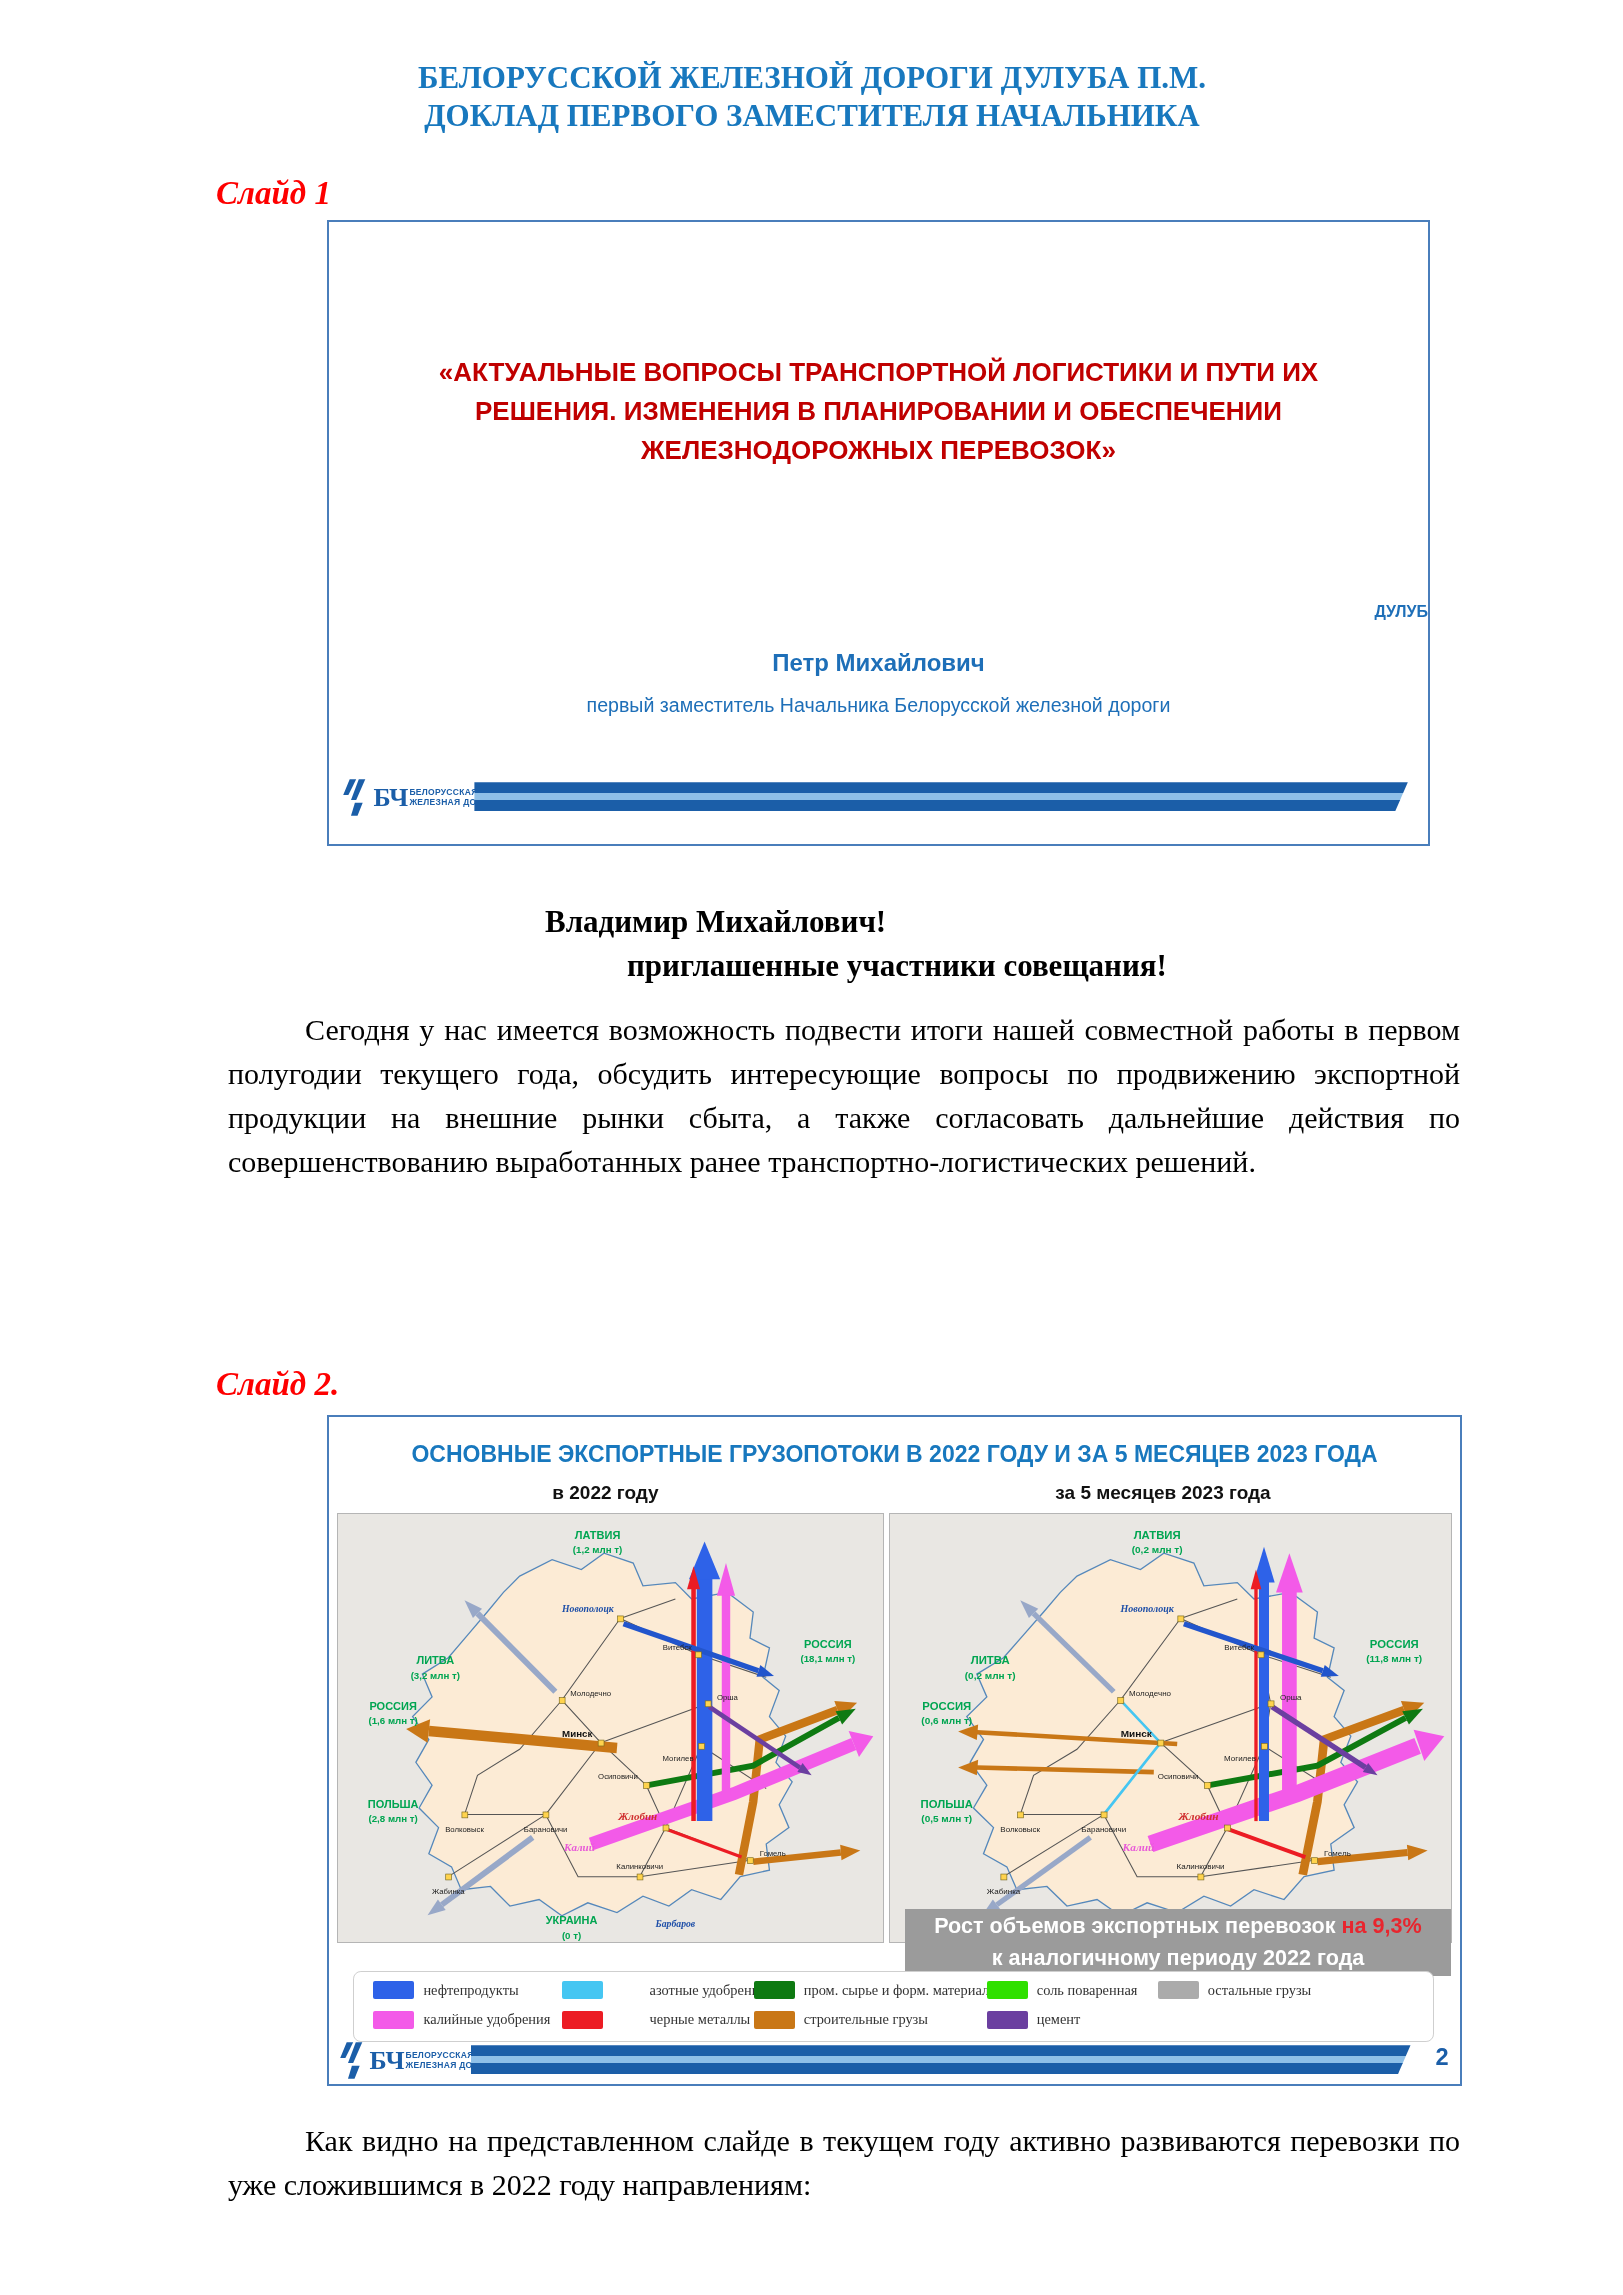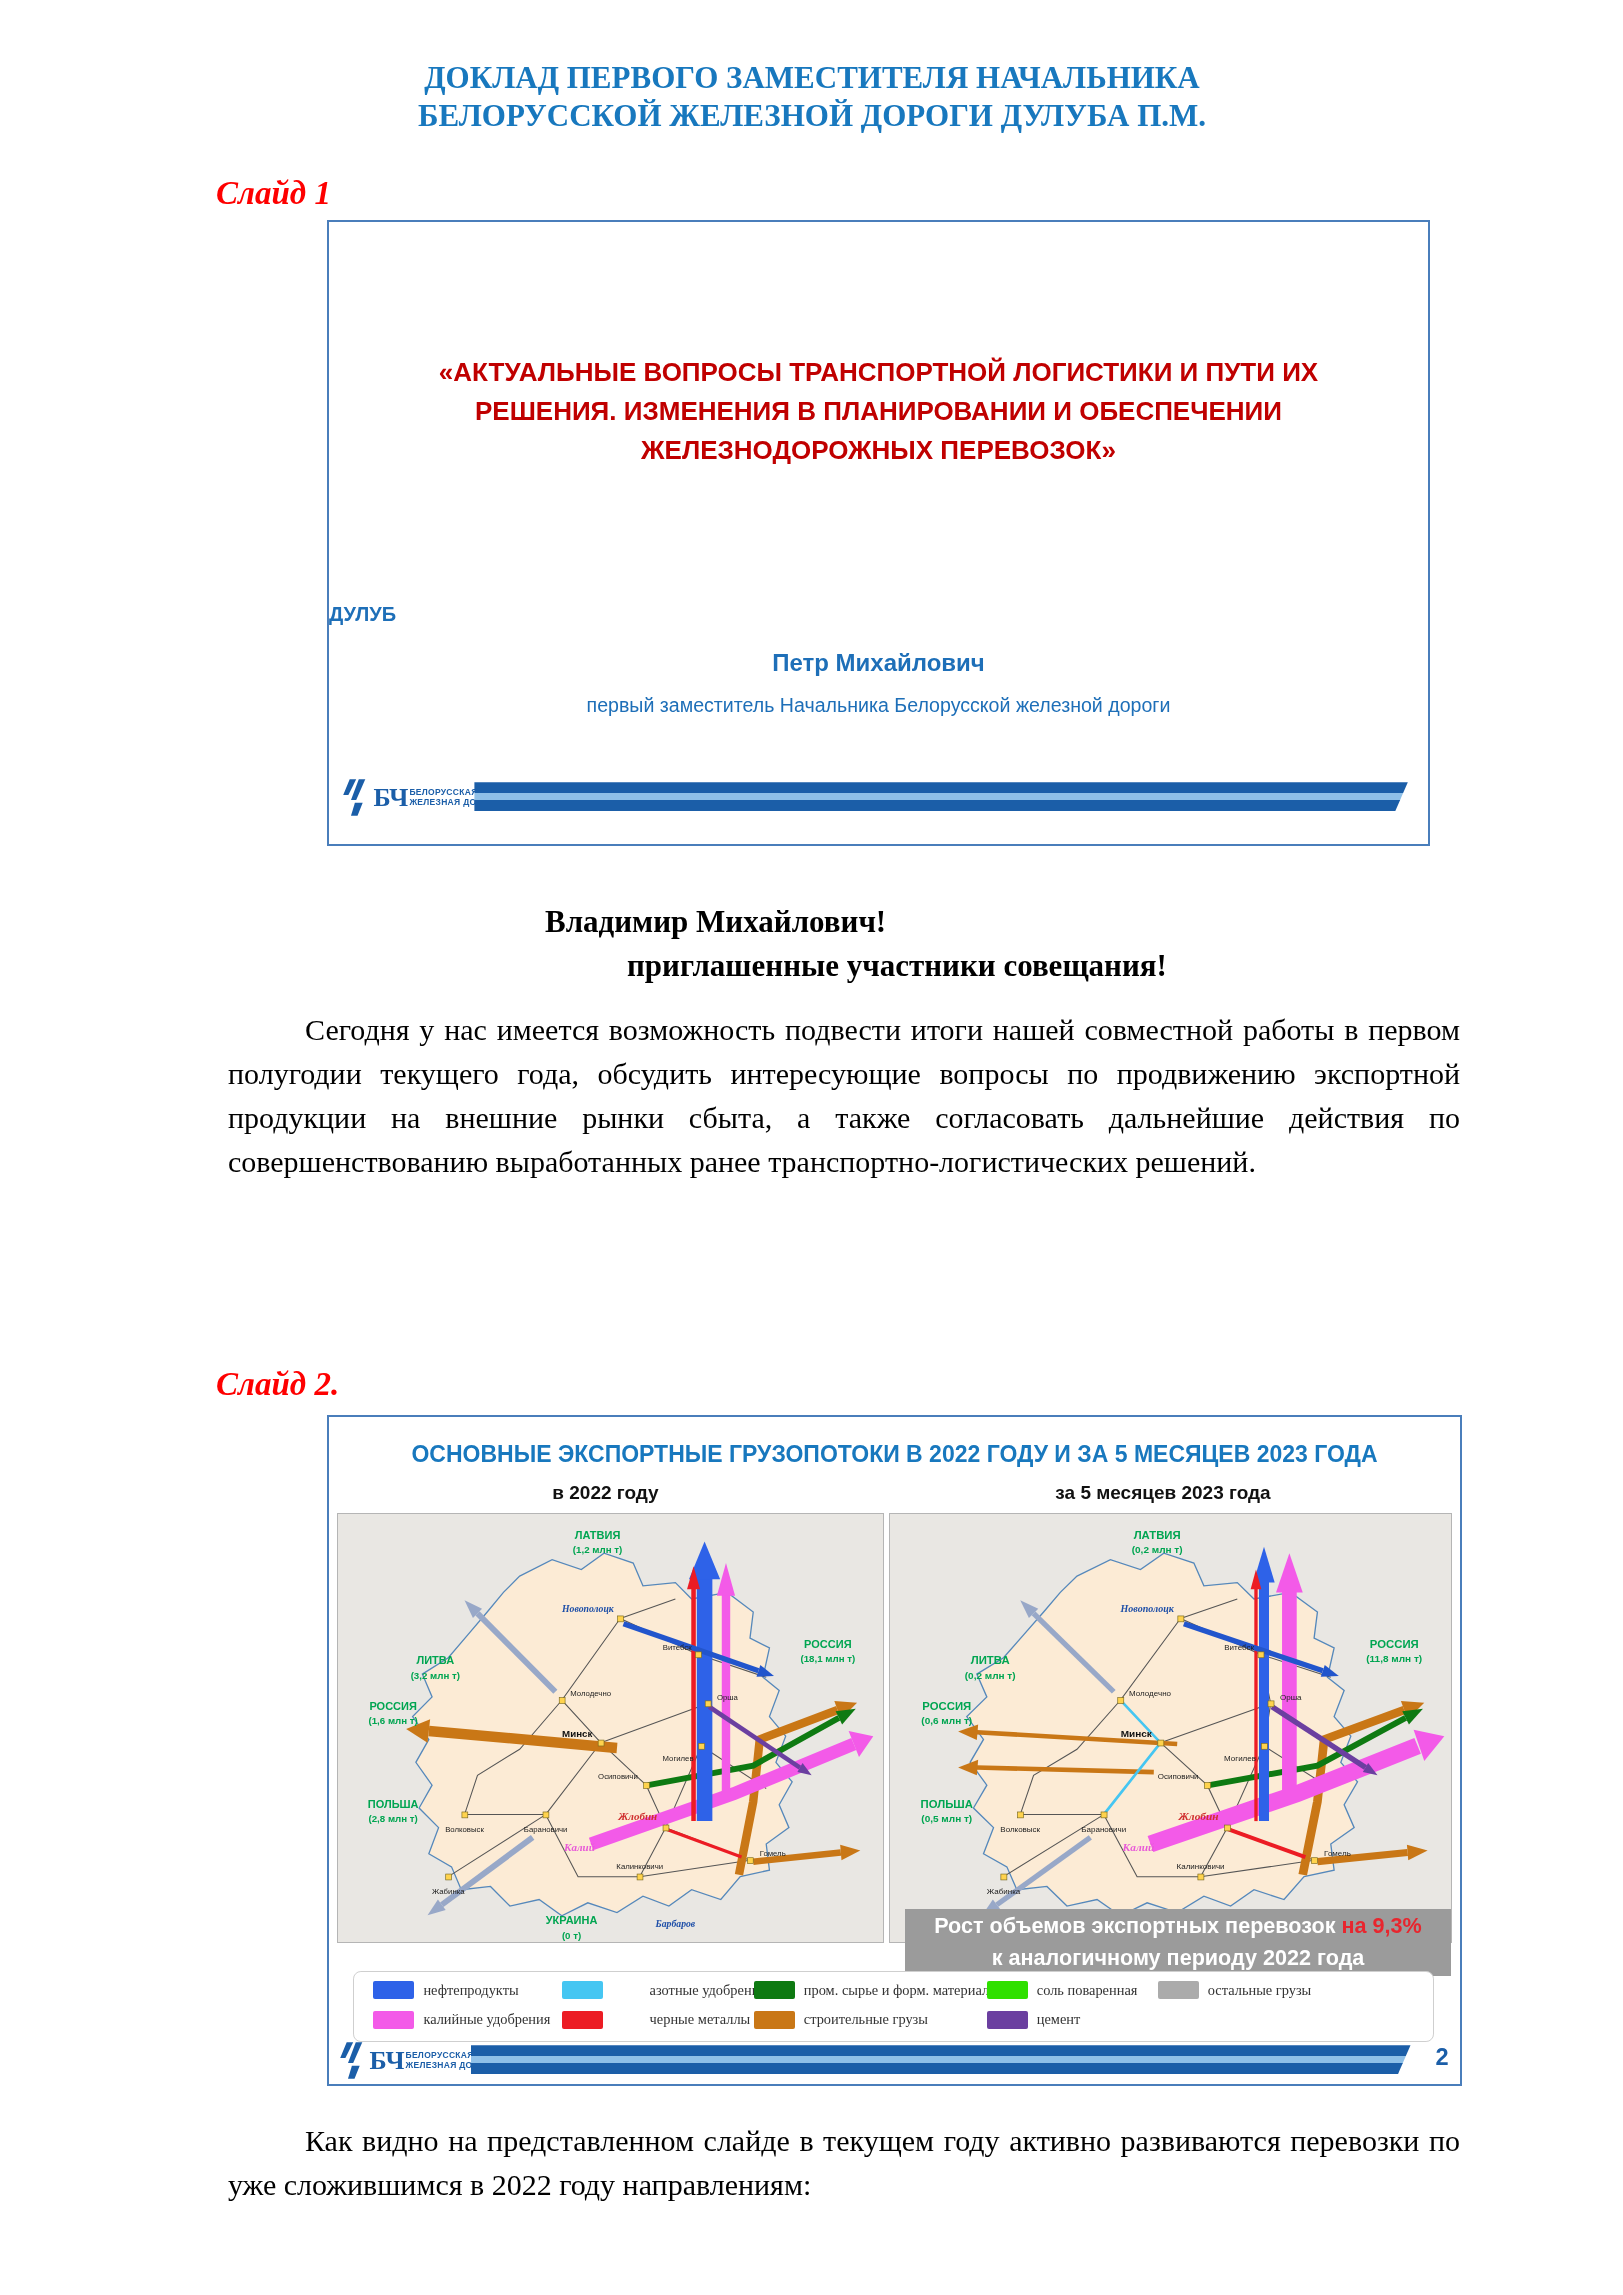--- a/index.html
+++ b/index.html
@@ -96,8 +96,8 @@
 <div class="page">
 
   <div class="doc-title">
+    <div>БЕЛОРУССКОЙ ЖЕЛЕЗНОЙ ДОРОГИ ДУЛУБА П.М.</div>
     <div>ДОКЛАД ПЕРВОГО ЗАМЕСТИТЕЛЯ НАЧАЛЬНИКА</div>
-    <div>БЕЛОРУССКОЙ ЖЕЛЕЗНОЙ ДОРОГИ ДУЛУБА П.М.</div>
   </div>
 
   <div id="slide1-label" class="slide-label">Слайд 1</div>

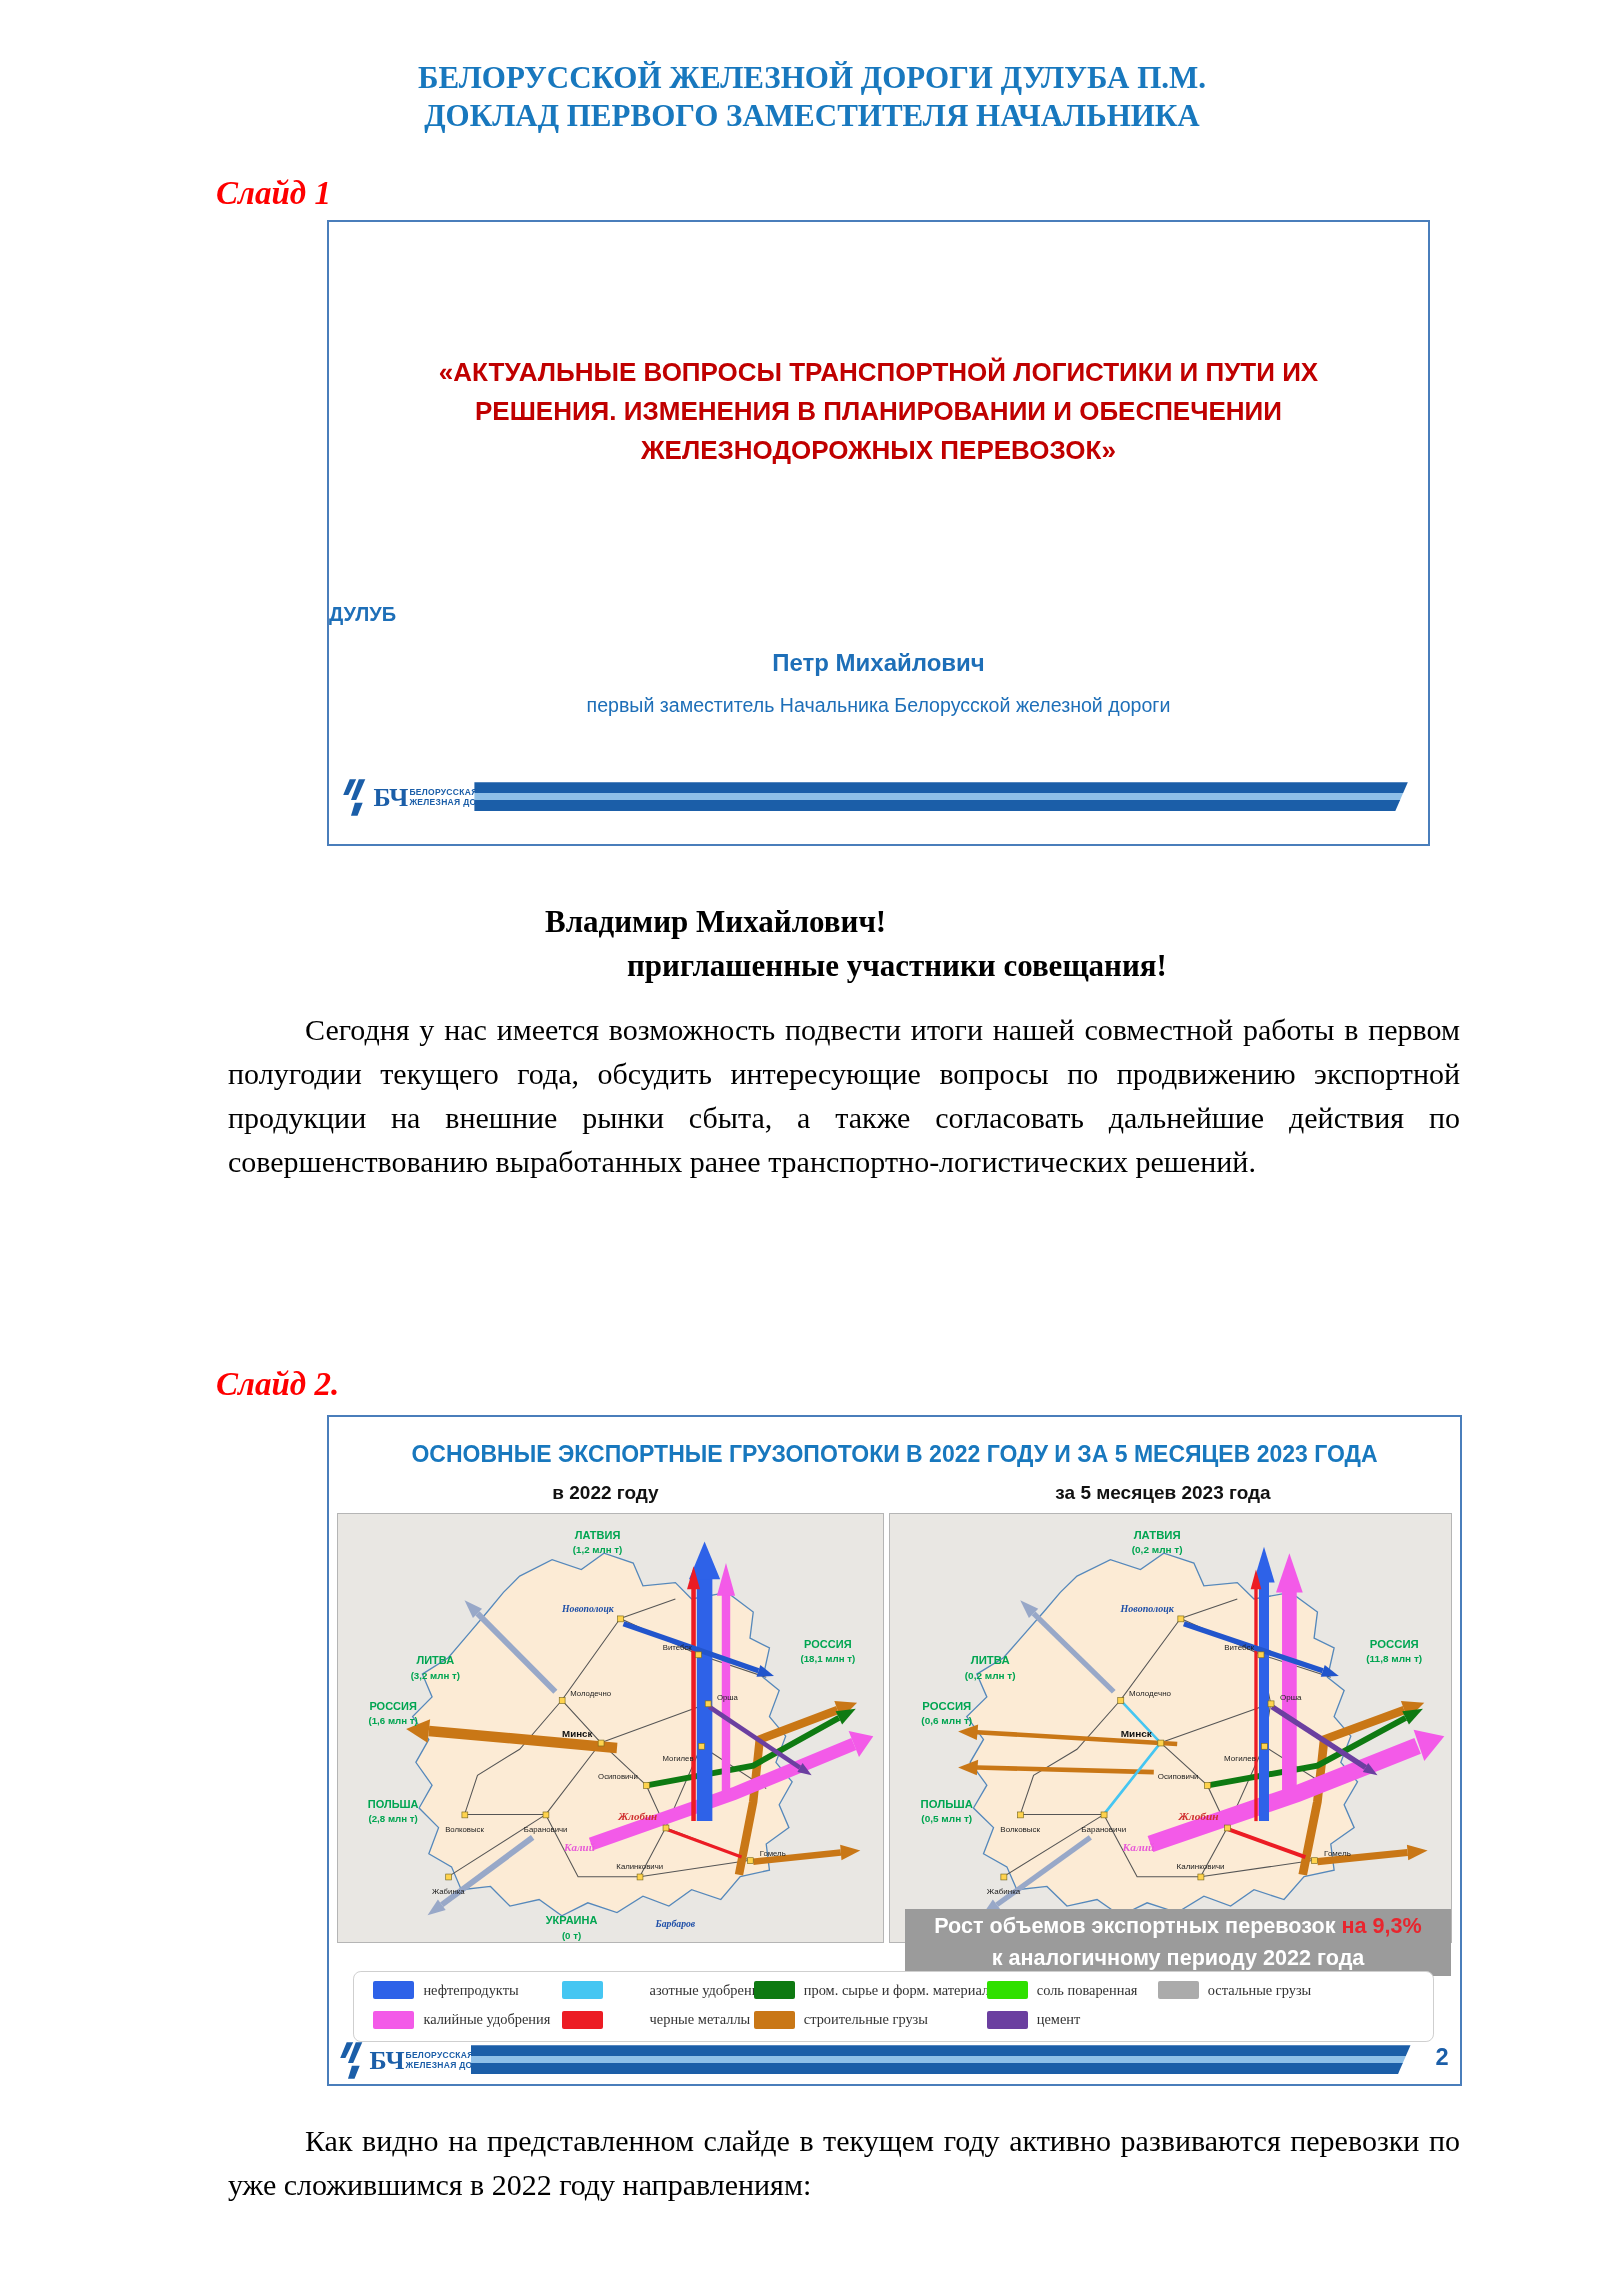--- a/index.html
+++ b/index.html
@@ -31,8 +31,8 @@
   
   .s1-title{position:absolute;top:131px;left:36px;right:36px;text-align:center;
             font-weight:bold;font-size:26px;line-height:39px;color:#C00000;}
-  .s1-surname{position:absolute;top:381px;left:0;width:100%;text-align:left;
-              font-weight:bold;font-size:20px;color:#1E6FB8;}
+  .s1-surname{position:absolute;top:381px;left:0;width:100%;text-align:right;
+              font-weight:bold;font-size:16px;color:#1E6FB8;}
   .s1-name{position:absolute;top:427px;left:0;width:100%;text-align:center;
            font-weight:bold;font-size:24px;color:#1E6FB8;}
   .s1-pos{position:absolute;top:472px;left:0;width:100%;text-align:center;

